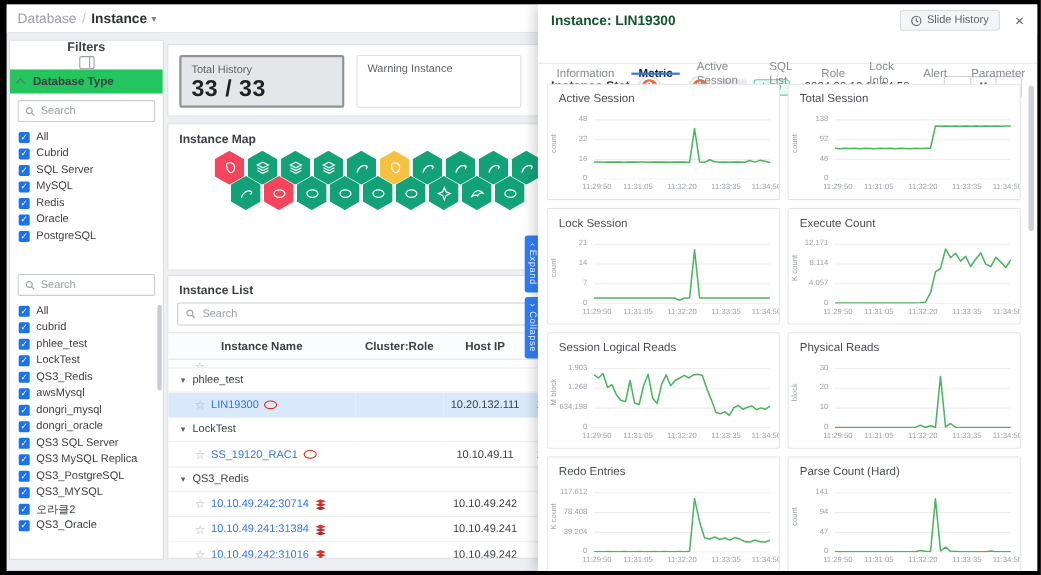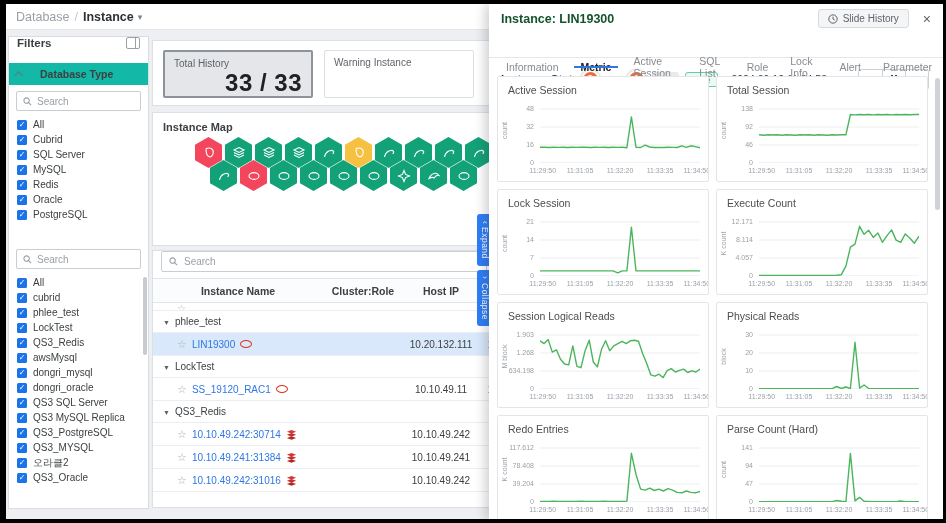--- a/index.html
+++ b/index.html
@@ -20,8 +20,8 @@
   
   .sidebar { position:absolute; left:2px; top:32px; width:141px; height:473px;
     background:#fff; border:1px solid #d9dce0; display:flex; flex-direction:column; }
-  .sb-head { height:26px; display:flex; align-items:flex-start; justify-content:space-between;
-    padding:0 8px; }
+  .sb-head { height:26px; display:flex; align-items:center; justify-content:space-between;
+    padding:0 8px;flex-direction:column; }
   .sb-title { font-size:11.5px; font-weight:bold; color:#3c4043; }
   .sb-toggle { width:14px; height:12px; border:1px solid #9aa0a6; border-radius:2px;
     position:relative; cursor:pointer; }

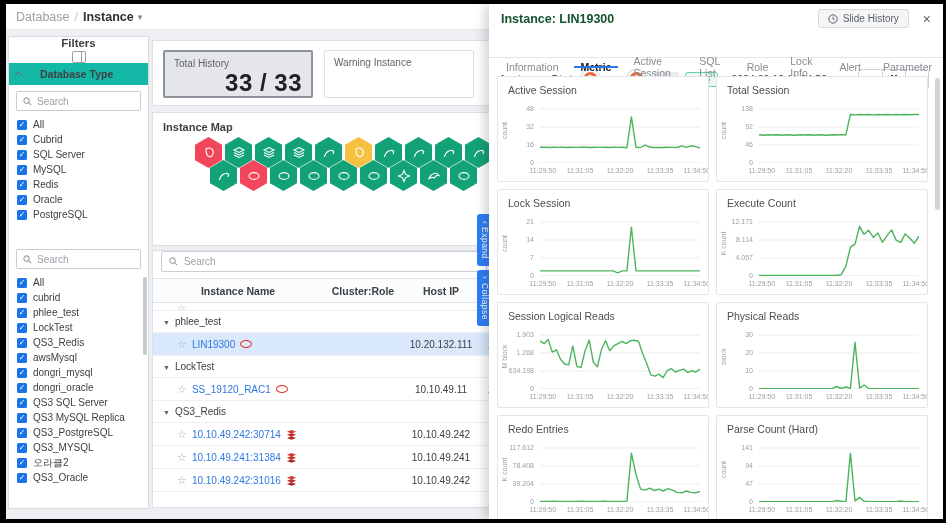--- a/index.html
+++ b/index.html
@@ -27,8 +27,8 @@
     position:relative; cursor:pointer; }
   .sb-toggle::after { content:""; position:absolute; left:8px; top:0; bottom:0;
     border-left:1px solid #9aa0a6; }
-  .acc-head { height:22px; background:#14b8a6; display:flex; align-items:center;
-    padding:0 8px; gap:17px; }
+  .acc-head { height:22px; background:#22c55e; display:flex; align-items:center;
+    padding:0 8px; gap:7px; }
   .acc-chev { width:6px; height:6px; border-left:1.4px solid #6b7076; border-top:1.4px solid #6b7076;
     transform:rotate(45deg) translateY(2px); }
   .acc-label { font-size:10.5px; font-weight:bold; color:#3c4043; }

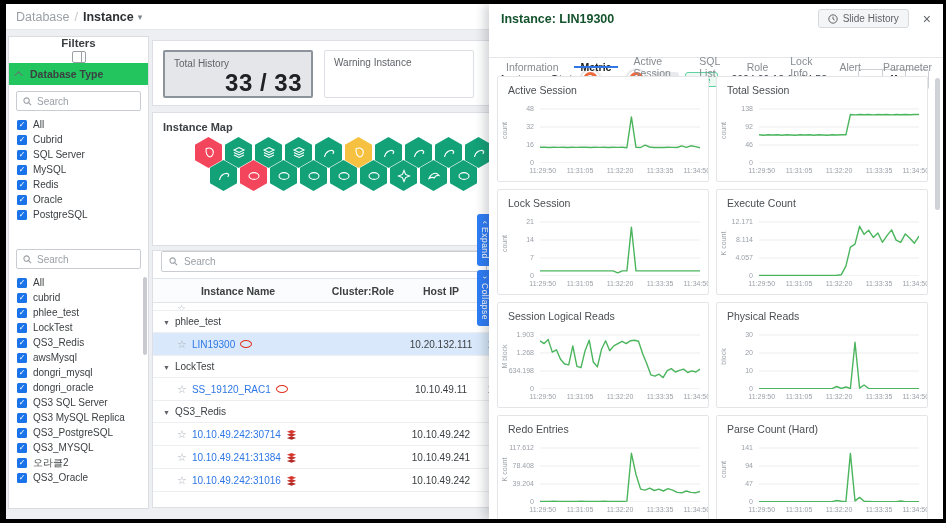--- a/index.html
+++ b/index.html
@@ -55,7 +55,7 @@
     background:#fff; padding:6px 9px; display:flex; flex-direction:column; justify-content:space-between; cursor:pointer; }
   .card.selected { background:#e4e6e9; border:2px solid #8d939b; }
   .card-label { font-size:10px; color:#5f6368; }
-  .card-value { font-size:24px; font-weight:bold; text-align:right; letter-spacing:0.5px; }
+  .card-value { font-size:21px; font-weight:bold; text-align:left; letter-spacing:0.5px; }
 
   .panel-map { left:0; top:77px; width:344px; height:134px; overflow:hidden; }
   .map-title { font-size:11px; font-weight:bold; color:#3c4043; padding:8px 10px 0 10px; }

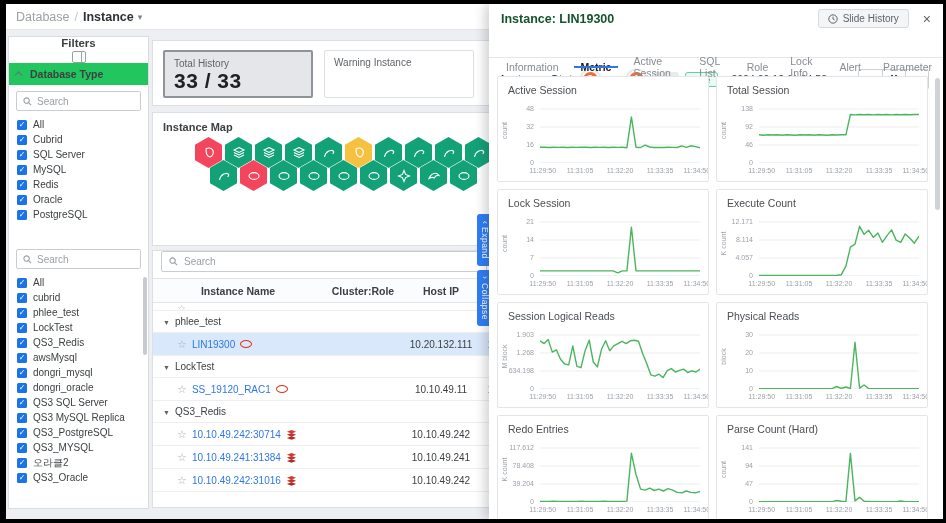--- a/index.html
+++ b/index.html
@@ -398,6 +398,7 @@
     </div>
 
     <div class="panel panel-list">
+      <div class="list-title">Instance List</div>
       <div class="list-search">
         <svg width="9" height="9" viewBox="0 0 10 10">
             <circle cx="4" cy="4" r="3" fill="none" stroke="#9aa0a6" stroke-width="1.2"></circle>

